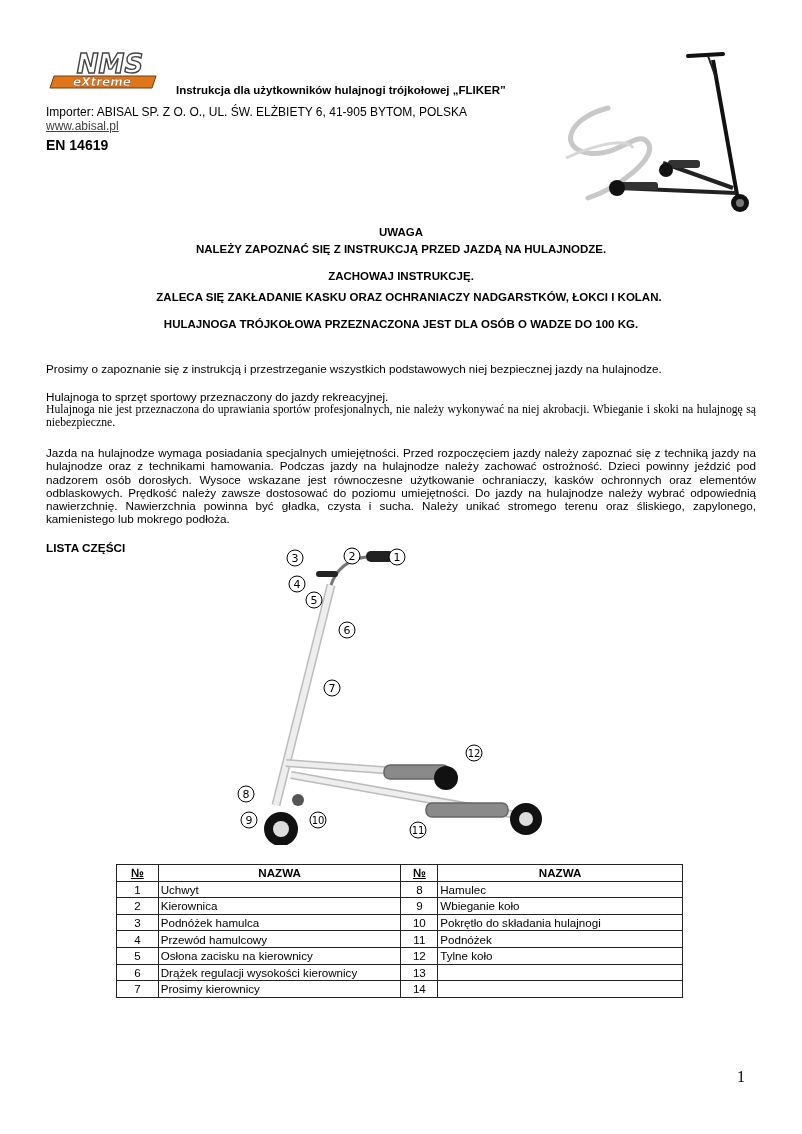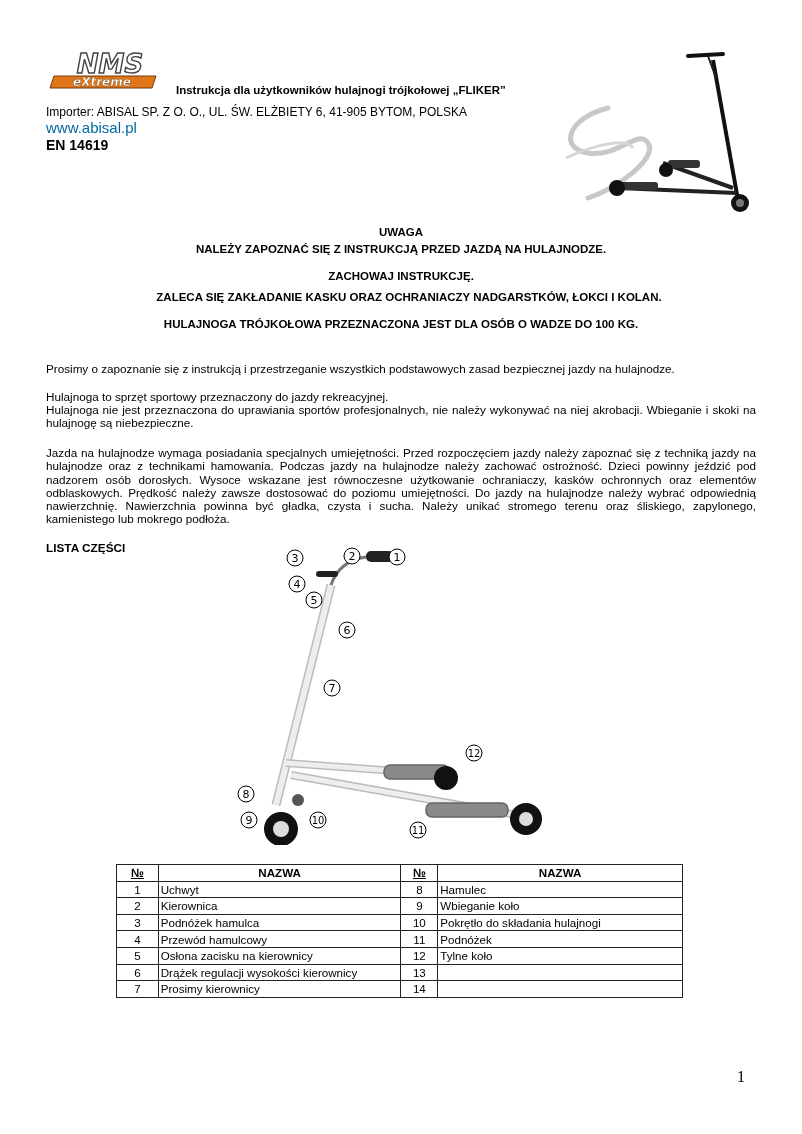--- a/index.html
+++ b/index.html
@@ -9,7 +9,7 @@
     .logo { left: 48px; top: 46px; width: 112px; height: 44px; }
     .doc-title { left: 176px; top: 84px; font-size: 11.5px; font-weight: bold; white-space: nowrap; }
     .importer { left: 46px; top: 105px; font-size: 12px; white-space: nowrap; }
-    .website { left: 46px; top: 119px; font-size: 15px; color: #0369a1; white-space: nowrap; }
+    .website { left: 46px; top: 119px; font-size: 12px; color: #404040; text-decoration: underline; white-space: nowrap; }
     .standard { left: 46px; top: 137px; font-size: 14px; font-weight: bold; white-space: nowrap; }
     .hero { left: 548px; top: 48px; width: 210px; height: 170px; }
 

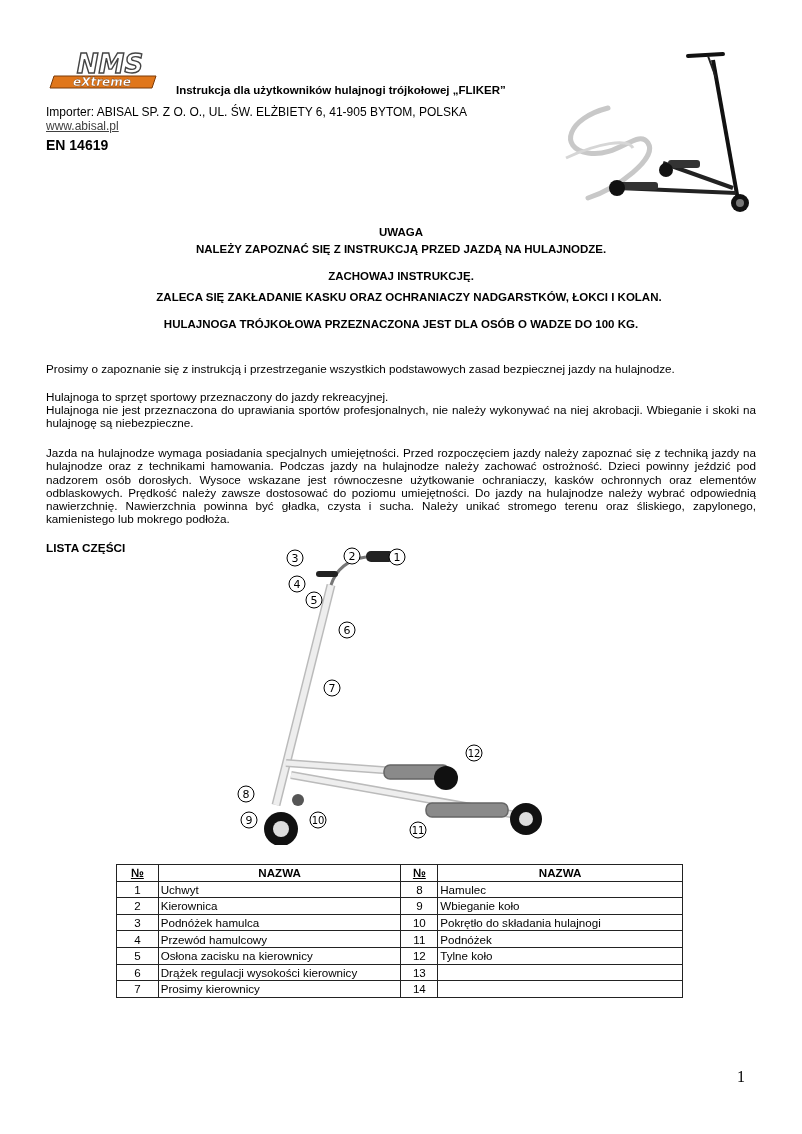--- a/index.html
+++ b/index.html
@@ -73,7 +73,7 @@
 <div class="abs warn" style="top:291px;padding-left:8px;">ZALECA SIĘ ZAKŁADANIE KASKU ORAZ OCHRANIACZY NADGARSTKÓW, ŁOKCI I KOLAN.</div>
 <div class="abs warn" style="top:318px;">HULAJNOGA TRÓJKOŁOWA PRZEZNACZONA JEST DLA OSÓB O WADZE DO 100 KG.</div>
 
-<div class="abs para" style="top:362px;">Prosimy o zapoznanie się z instrukcją i przestrzeganie wszystkich podstawowych zasad bezpiecznej jazdy na hulajnodze.</div>
+<div class="abs para" style="top:362px;">Prosimy o zapoznanie się z instrukcją i przestrzeganie wszystkich podstawowych niej bezpiecznej jazdy na hulajnodze.</div>
 <div class="abs para" style="top:390px;">Hulajnoga to sprzęt sportowy przeznaczony do jazdy rekreacyjnej.</div>
 <div class="abs para justify" style="top:403px;">Hulajnoga nie jest przeznaczona do uprawiania sportów profesjonalnych, nie należy wykonywać na niej akrobacji. Wbieganie i skoki na hulajnogę są niebezpieczne.</div>
 <div class="abs para justify" style="top:446px;">Jazda na hulajnodze wymaga posiadania specjalnych umiejętności. Przed rozpoczęciem jazdy należy zapoznać się z techniką jazdy na hulajnodze oraz z technikami hamowania. Podczas jazdy na hulajnodze należy zachować ostrożność. Dzieci powinny jeździć pod nadzorem osób dorosłych. Wysoce wskazane jest równoczesne użytkowanie ochraniaczy, kasków ochronnych oraz elementów odblaskowych. Prędkość należy zawsze dostosować do poziomu umiejętności. Do jazdy na hulajnodze należy wybrać odpowiednią nawierzchnię. Nawierzchnia powinna być gładka, czysta i sucha. Należy unikać stromego terenu oraz śliskiego, zapylonego, kamienistego lub mokrego podłoża.</div>

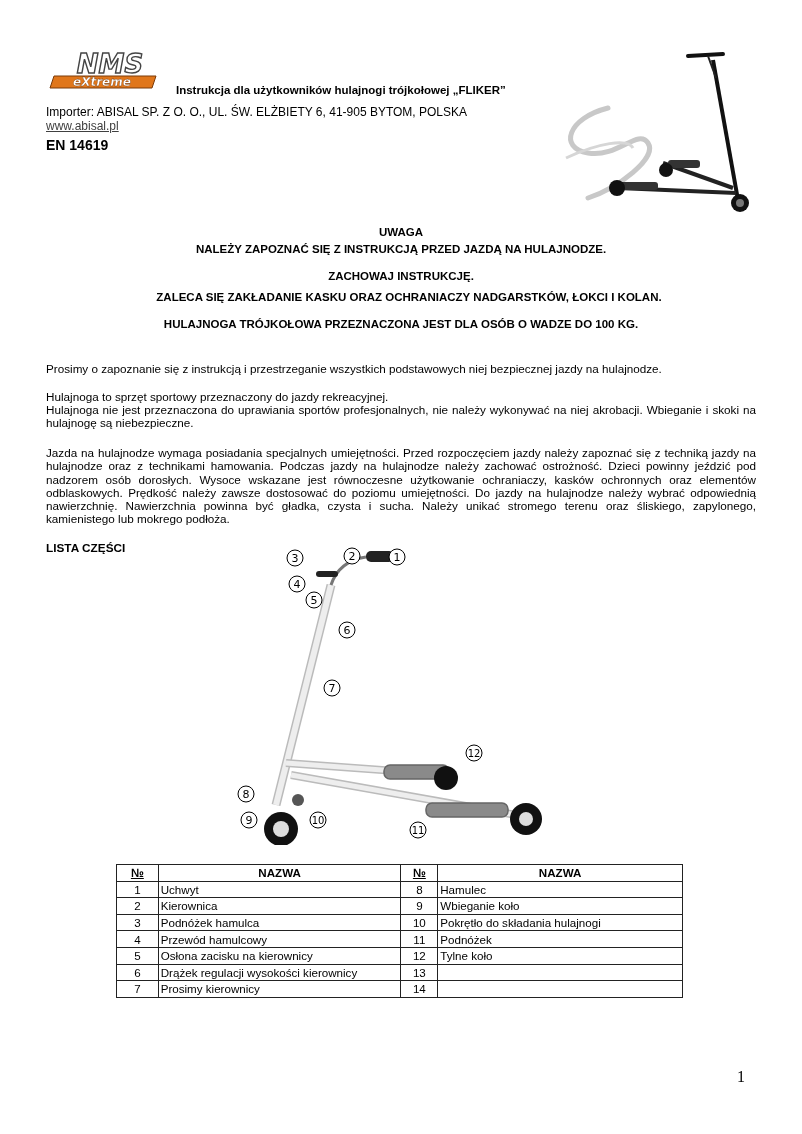--- a/index.html
+++ b/index.html
@@ -75,7 +75,7 @@
 
 <div class="abs para" style="top:362px;">Prosimy o zapoznanie się z instrukcją i przestrzeganie wszystkich podstawowych niej bezpiecznej jazdy na hulajnodze.</div>
 <div class="abs para" style="top:390px;">Hulajnoga to sprzęt sportowy przeznaczony do jazdy rekreacyjnej.</div>
-<div class="abs para justify" style="top:403px;">Hulajnoga nie jest przeznaczona do uprawiania sportów profesjonalnych, nie należy wykonywać na niej akrobacji. Wbieganie i skoki na hulajnogę są niebezpieczne.</div>
+<div class="abs para justify" style="top:403px;font-family:Liberation Serif, serif;">Hulajnoga nie jest przeznaczona do uprawiania sportów profesjonalnych, nie należy wykonywać na niej akrobacji. Wbieganie i skoki na hulajnogę są niebezpieczne.</div>
 <div class="abs para justify" style="top:446px;">Jazda na hulajnodze wymaga posiadania specjalnych umiejętności. Przed rozpoczęciem jazdy należy zapoznać się z techniką jazdy na hulajnodze oraz z technikami hamowania. Podczas jazdy na hulajnodze należy zachować ostrożność. Dzieci powinny jeździć pod nadzorem osób dorosłych. Wysoce wskazane jest równoczesne użytkowanie ochraniaczy, kasków ochronnych oraz elementów odblaskowych. Prędkość należy zawsze dostosować do poziomu umiejętności. Do jazdy na hulajnodze należy wybrać odpowiednią nawierzchnię. Nawierzchnia powinna być gładka, czysta i sucha. Należy unikać stromego terenu oraz śliskiego, zapylonego, kamienistego lub mokrego podłoża.</div>
 
 <div class="abs section-h">LISTA CZĘŚCI</div>

